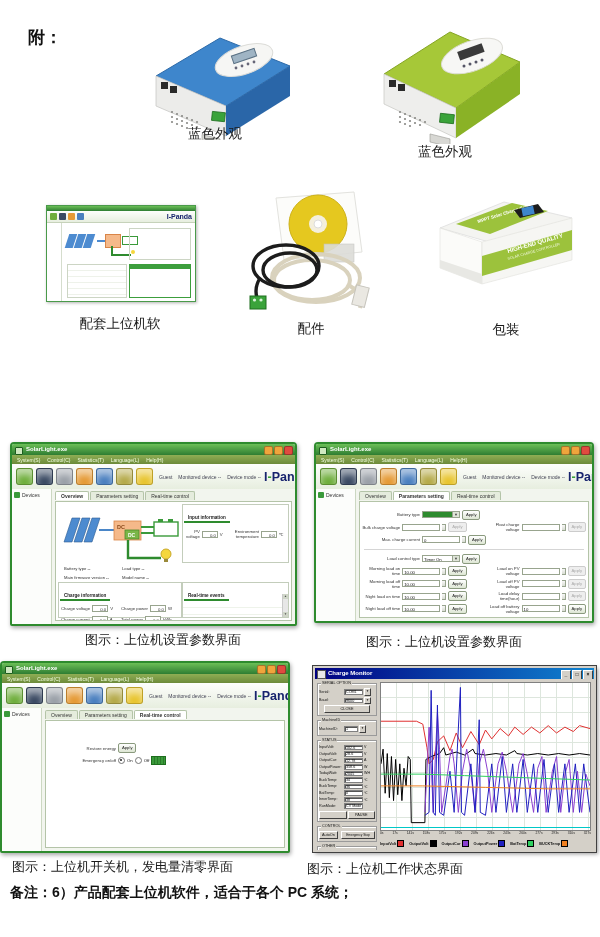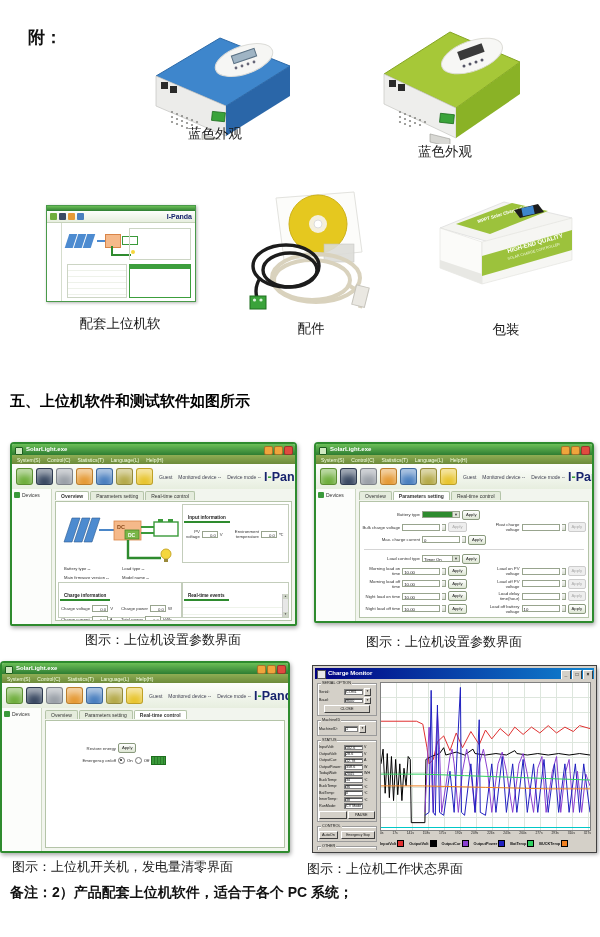--- a/index.html
+++ b/index.html
@@ -250,7 +250,6 @@
   </svg>
   <div class="abs caption" style="left:476px;top:321px;width:60px;">包装</div>
 
-  <div class="abs heading" style="left:10px;top:392px;">五、上位机软件和测试软件如图所示</div>
 
   <div class="sl-window" style="left:10px;top:442px;width:283px;height:180px;">
     <div class="sl-title">

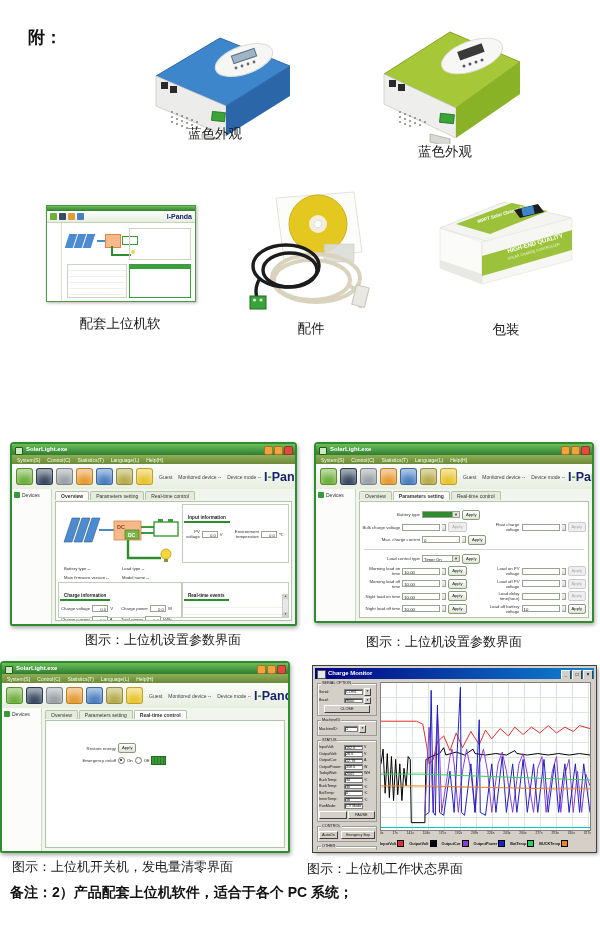--- a/index.html
+++ b/index.html
@@ -760,7 +760,7 @@
   </div>
   <div class="abs caption" style="left:307px;top:860px;font-size:13px;">图示：上位机工作状态界面</div>
 
-  <div class="abs" style="left:10px;top:884px;font-size:14px;font-weight:bold;">备注：2）产品配套上位机软件，适合于各个 PC 系统；</div>
+  <div class="abs" style="left:10px;top:884px;font-size:14px;font-weight:bold;">备注：6）产品配套上位机软件，适合于各个 PC 系统；</div>
 </div>
 
 </body></html>

